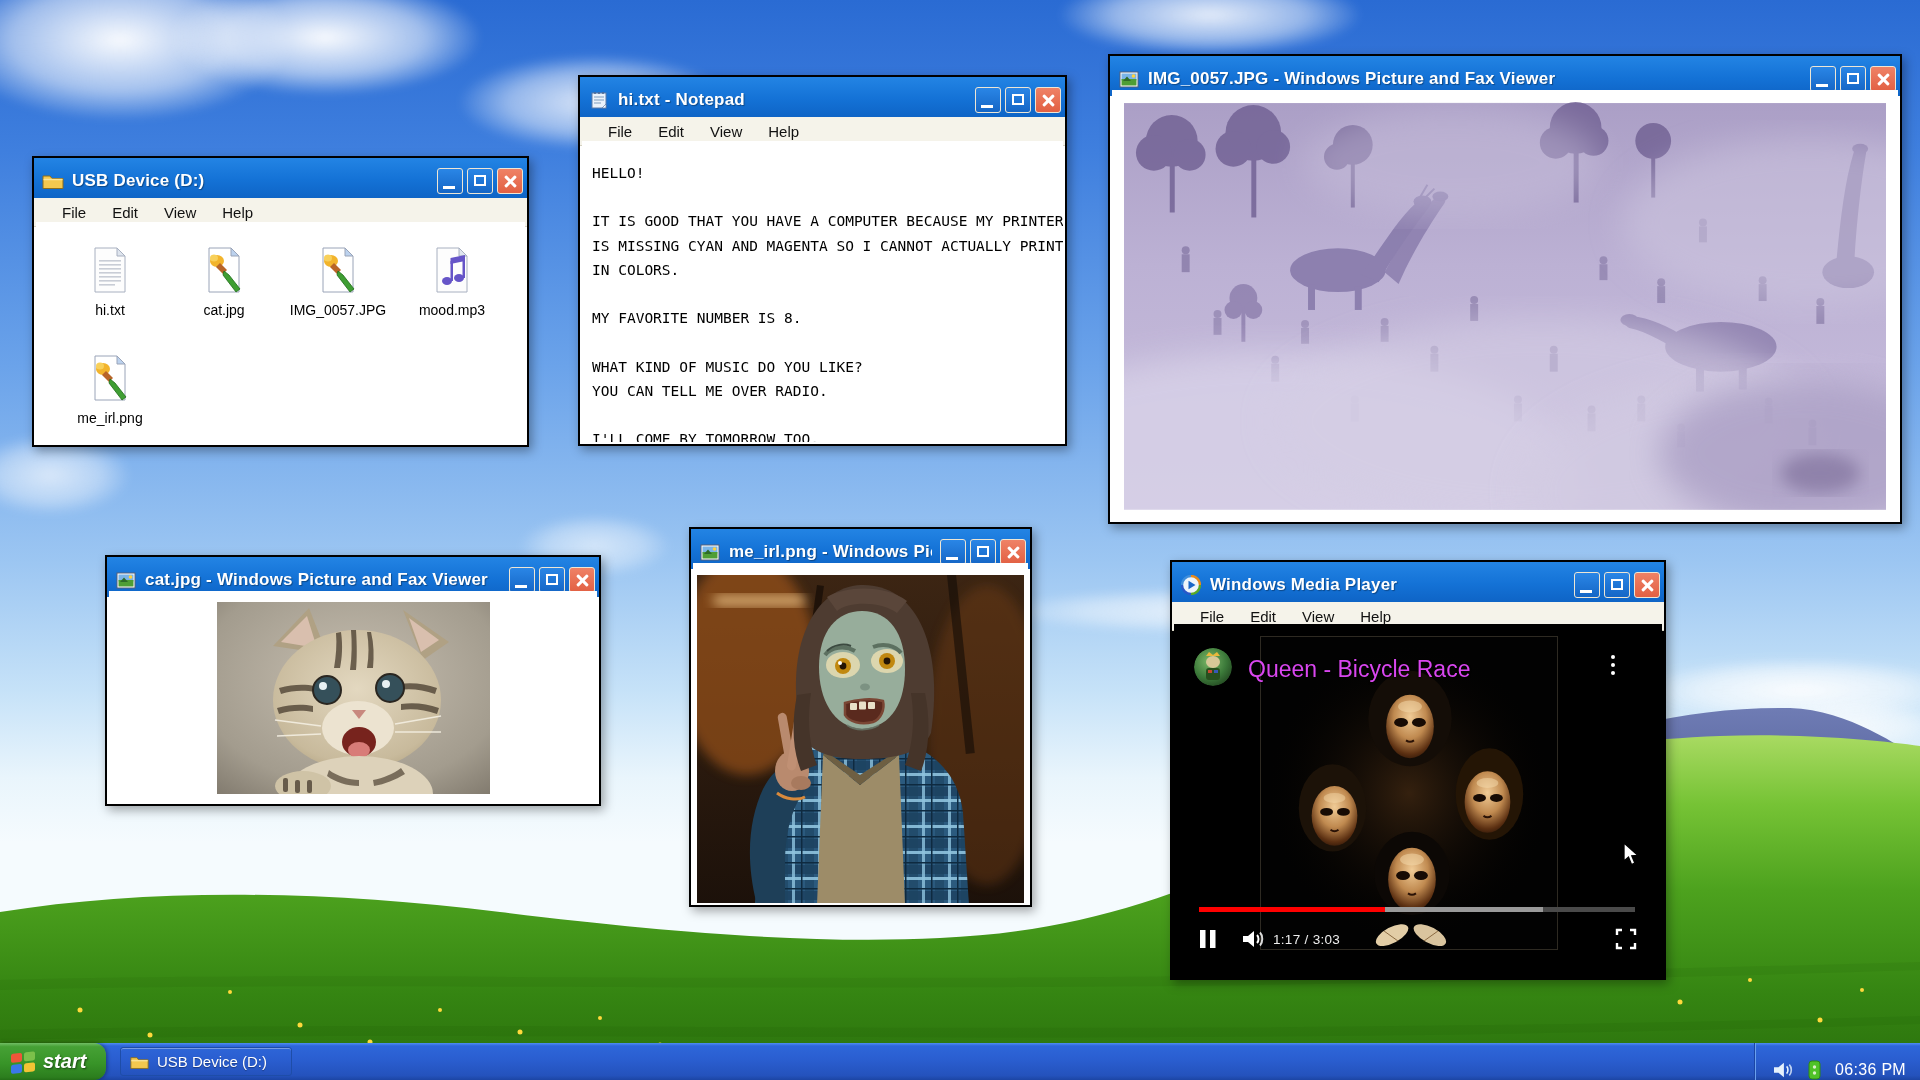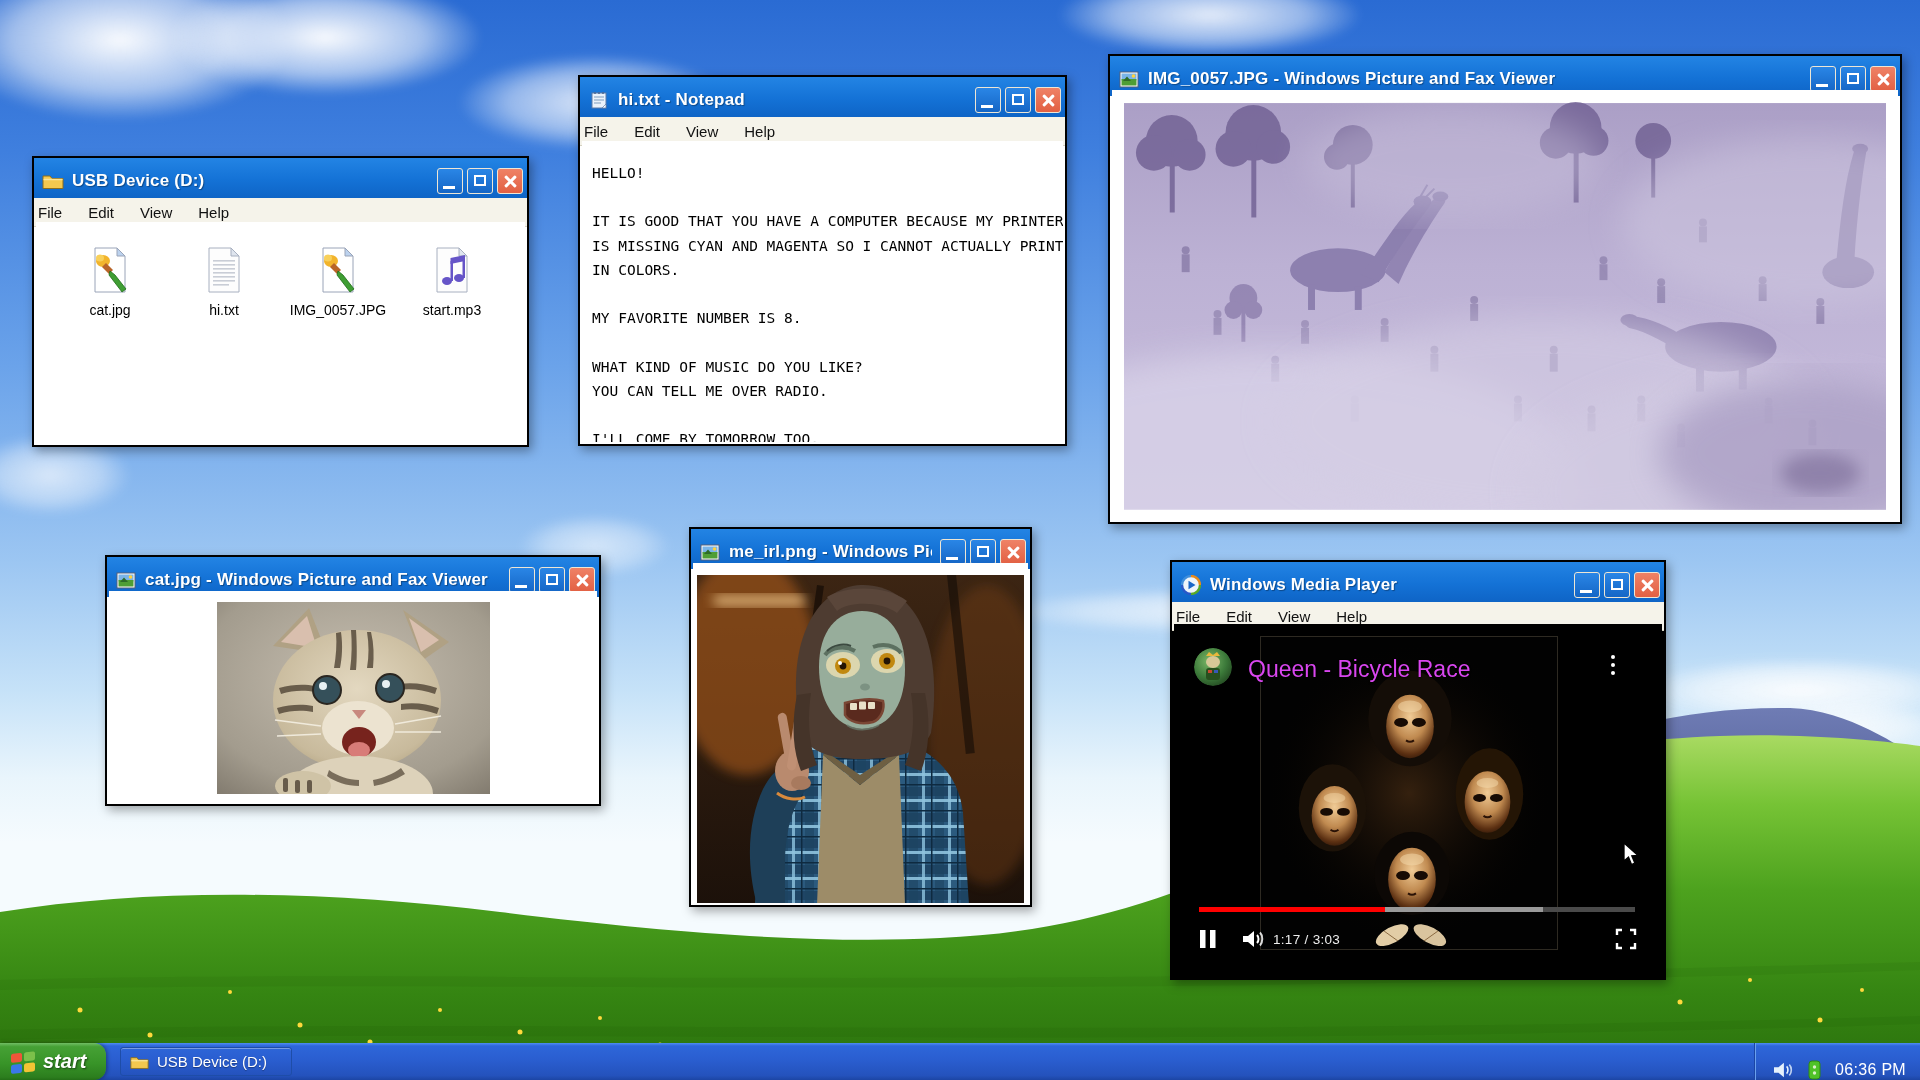--- a/index.html
+++ b/index.html
@@ -31,7 +31,7 @@
   .wbtn.close::before{transform:rotate(45deg)}
   .wbtn.close::after{transform:rotate(-45deg)}
   .menubar{height:28px;background:#f5f3ea;border-bottom:1px solid #d6d2c2;display:flex;align-items:center;
-       padding-left:4px;font-size:15px;color:#111;gap:26px}
+       padding-left:28px;font-size:15px;color:#111;gap:26px}
   .menubar span{cursor:default}
 
   

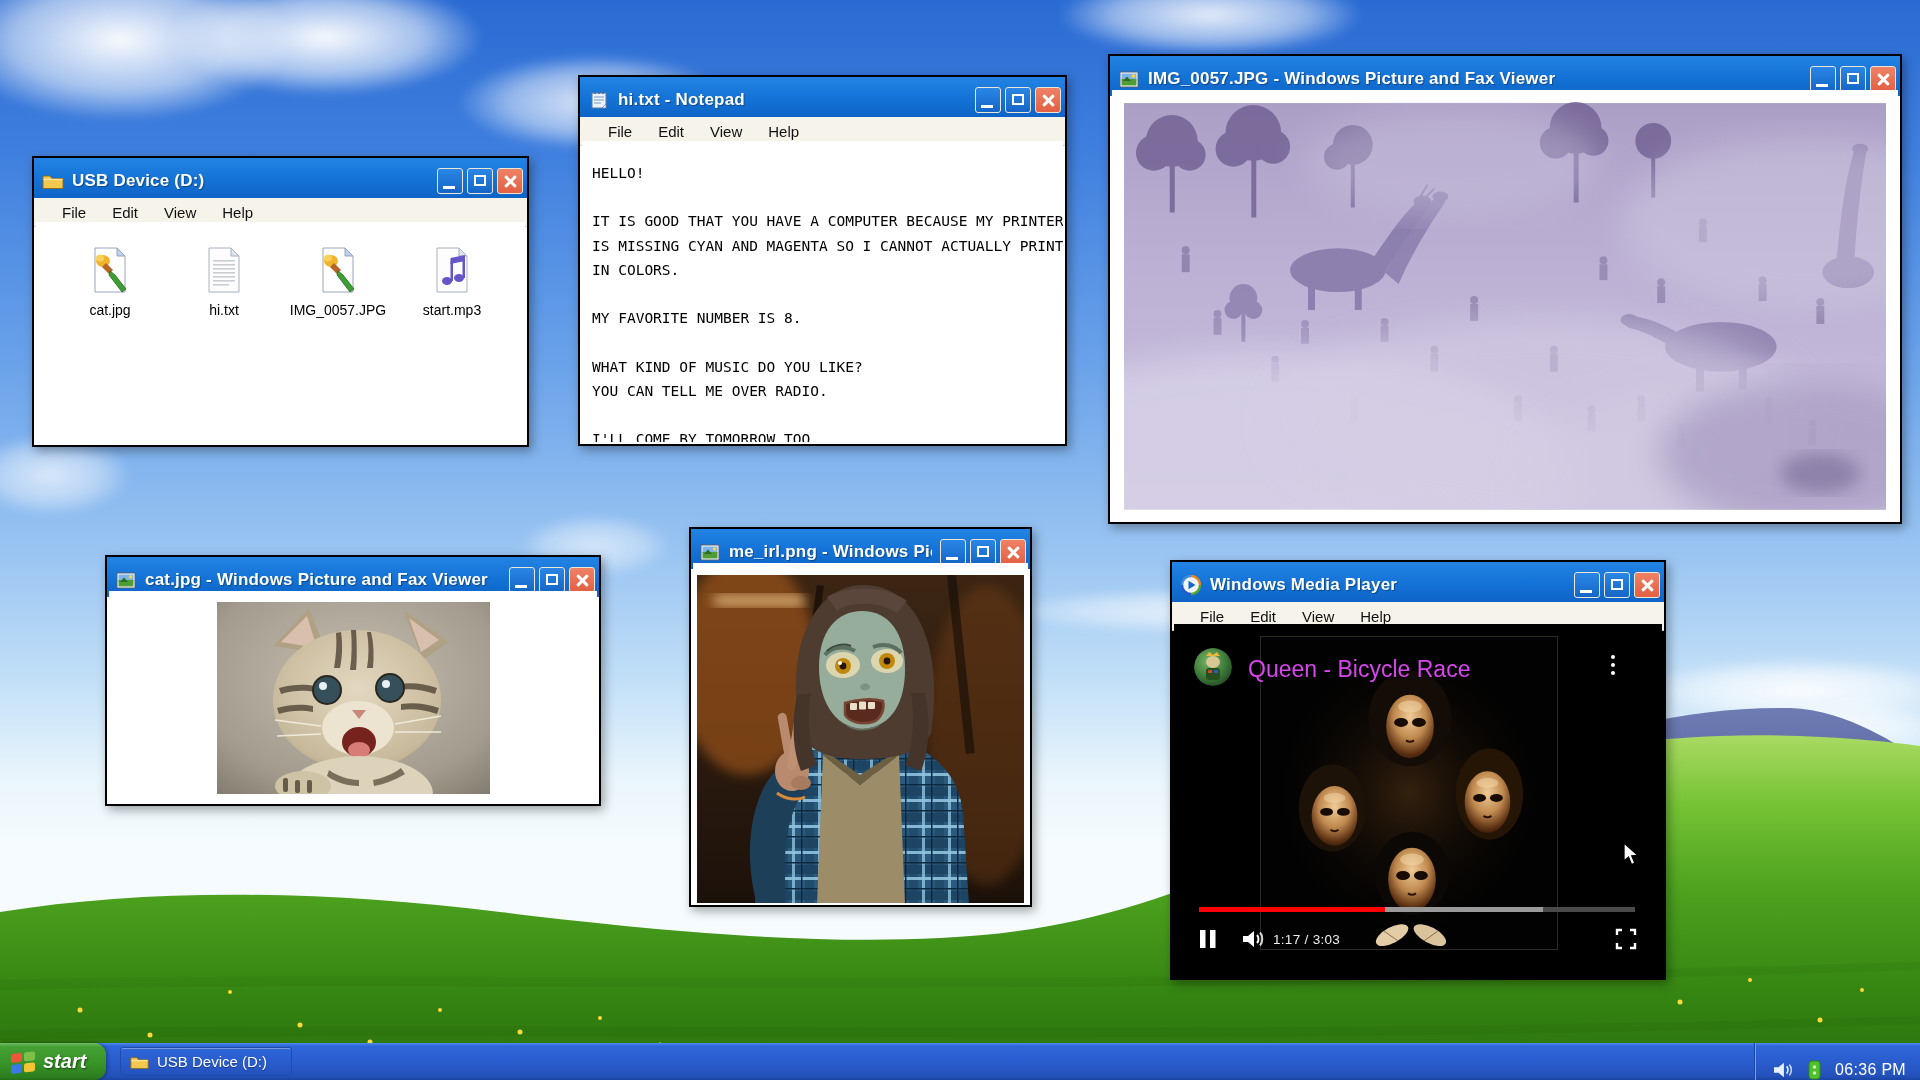--- a/index.html
+++ b/index.html
@@ -171,18 +171,6 @@
 
     <div class="file-item">
       <svg width="52" height="52" viewBox="0 0 52 52">
-        <path d="M11,4 L33,4 L41,12 L41,48 L11,48 Z" fill="#fff" stroke="#9aa4b8"></path>
-        <path d="M33,4 L41,12 L33,12 Z" fill="#bcd2ee" stroke="#9aa4b8"></path>
-        <ellipse cx="19" cy="17" rx="7" ry="6" fill="#f2b42c"></ellipse>
-          <ellipse cx="16" cy="14" rx="4" ry="3.5" fill="#f8d05a"></ellipse>
-        <path d="M22,19 L29,26 L25,30 L18,23 Z" fill="#b86428"></path>
-        <path d="M26,27 L31,31 L42,45 L38,48 L25,31 Z" fill="#3f9e33" stroke="#1e6c18" stroke-width=".8"></path>
-      </svg>
-      <span class="flabel">cat.jpg</span>
-    </div>
-
-    <div class="file-item">
-      <svg width="52" height="52" viewBox="0 0 52 52">
         <path d="M11,4 L33,4 L41,12 L41,48 L11,48 Z" fill="#fdfdfd" stroke="#a8b0c0"></path>
         <path d="M33,4 L41,12 L33,12 Z" fill="#dfe5ee" stroke="#a8b0c0"></path>
         <g fill="#c9cdd6">
@@ -196,6 +184,18 @@
           </g>
       </svg>
       <span class="flabel">hi.txt</span>
+    </div>
+
+    <div class="file-item">
+      <svg width="52" height="52" viewBox="0 0 52 52">
+        <path d="M11,4 L33,4 L41,12 L41,48 L11,48 Z" fill="#fff" stroke="#9aa4b8"></path>
+        <path d="M33,4 L41,12 L33,12 Z" fill="#bcd2ee" stroke="#9aa4b8"></path>
+        <ellipse cx="19" cy="17" rx="7" ry="6" fill="#f2b42c"></ellipse>
+          <ellipse cx="16" cy="14" rx="4" ry="3.5" fill="#f8d05a"></ellipse>
+        <path d="M22,19 L29,26 L25,30 L18,23 Z" fill="#b86428"></path>
+        <path d="M26,27 L31,31 L42,45 L38,48 L25,31 Z" fill="#3f9e33" stroke="#1e6c18" stroke-width=".8"></path>
+      </svg>
+      <span class="flabel">cat.jpg</span>
     </div>
 
     <div class="file-item">

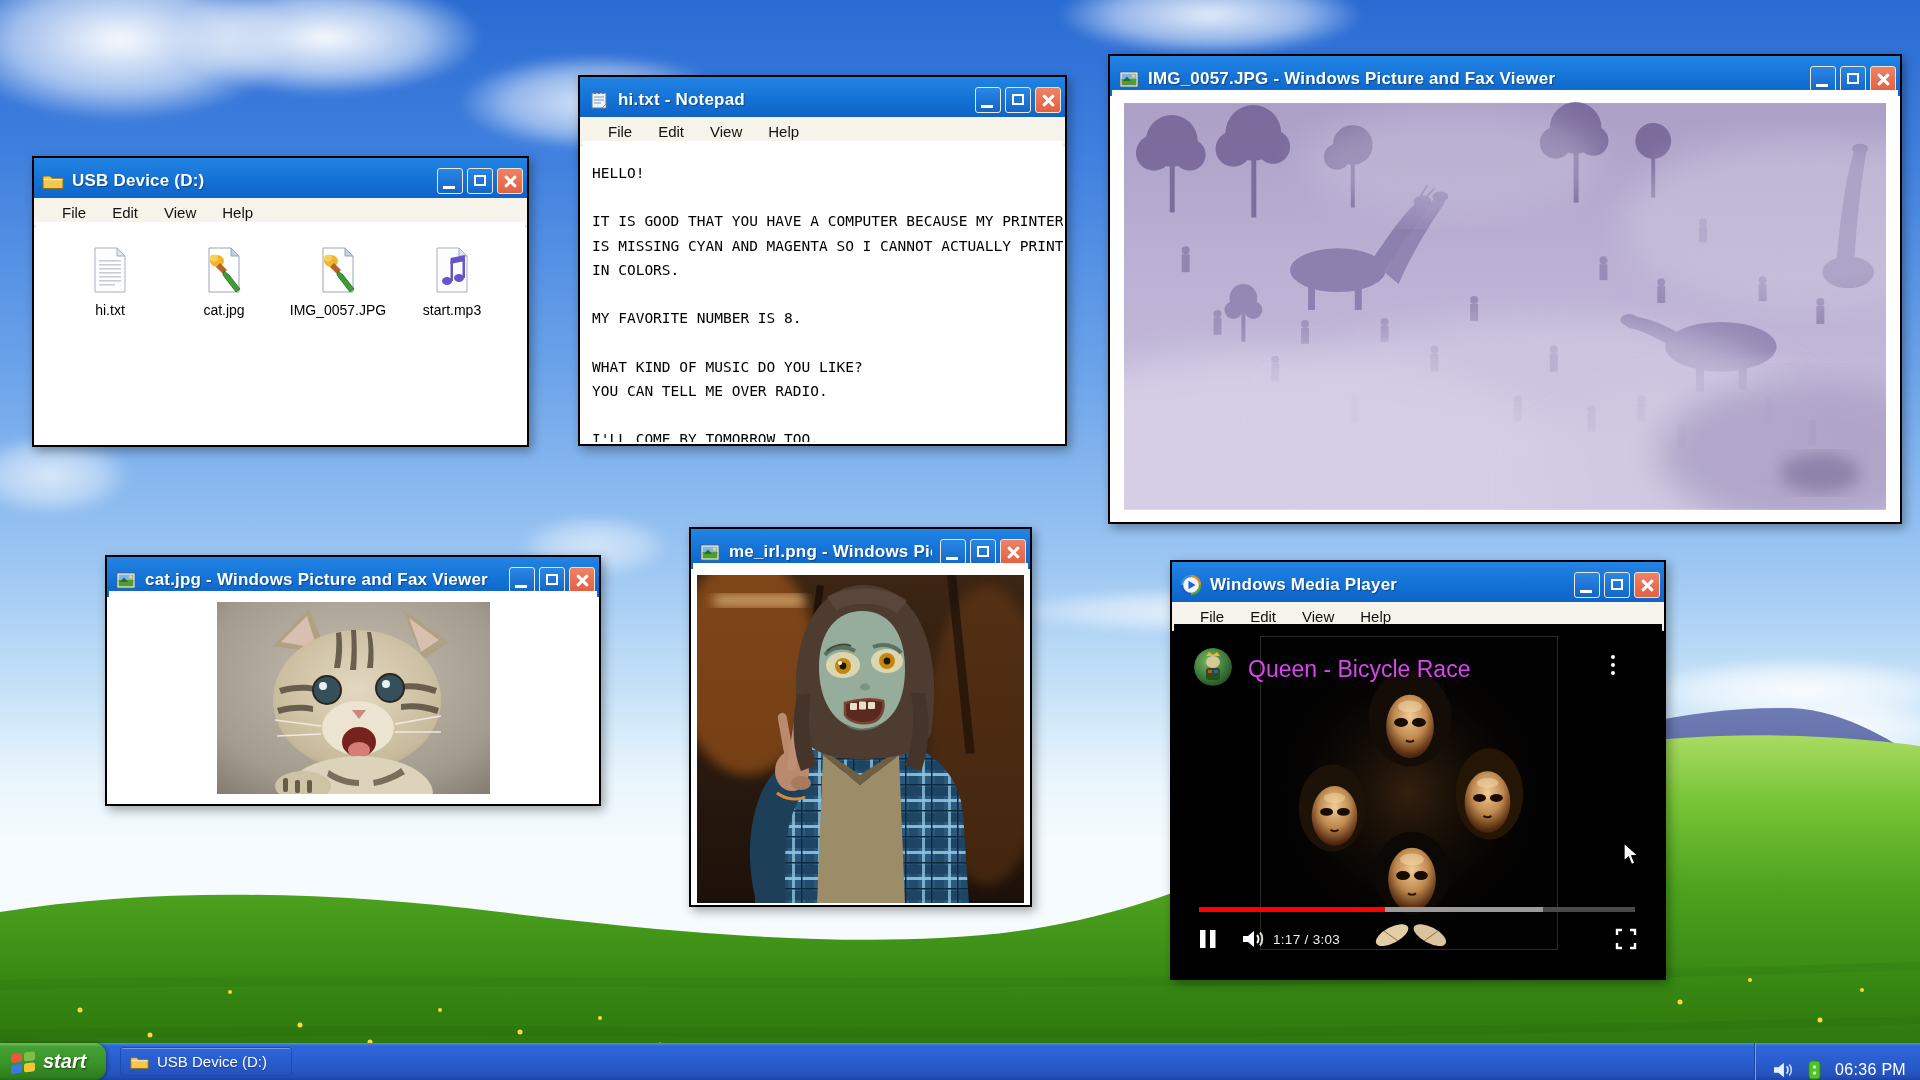--- a/index.html
+++ b/index.html
@@ -222,7 +222,7 @@
         <path d="M24.5,14 L39,11 L39,17 L24.5,20 Z"></path>
           </g>
       </svg>
-      <span class="flabel">start.mp3</span>
+      <span class="flabel">mood.mp3</span>
     </div>
 
   </div>

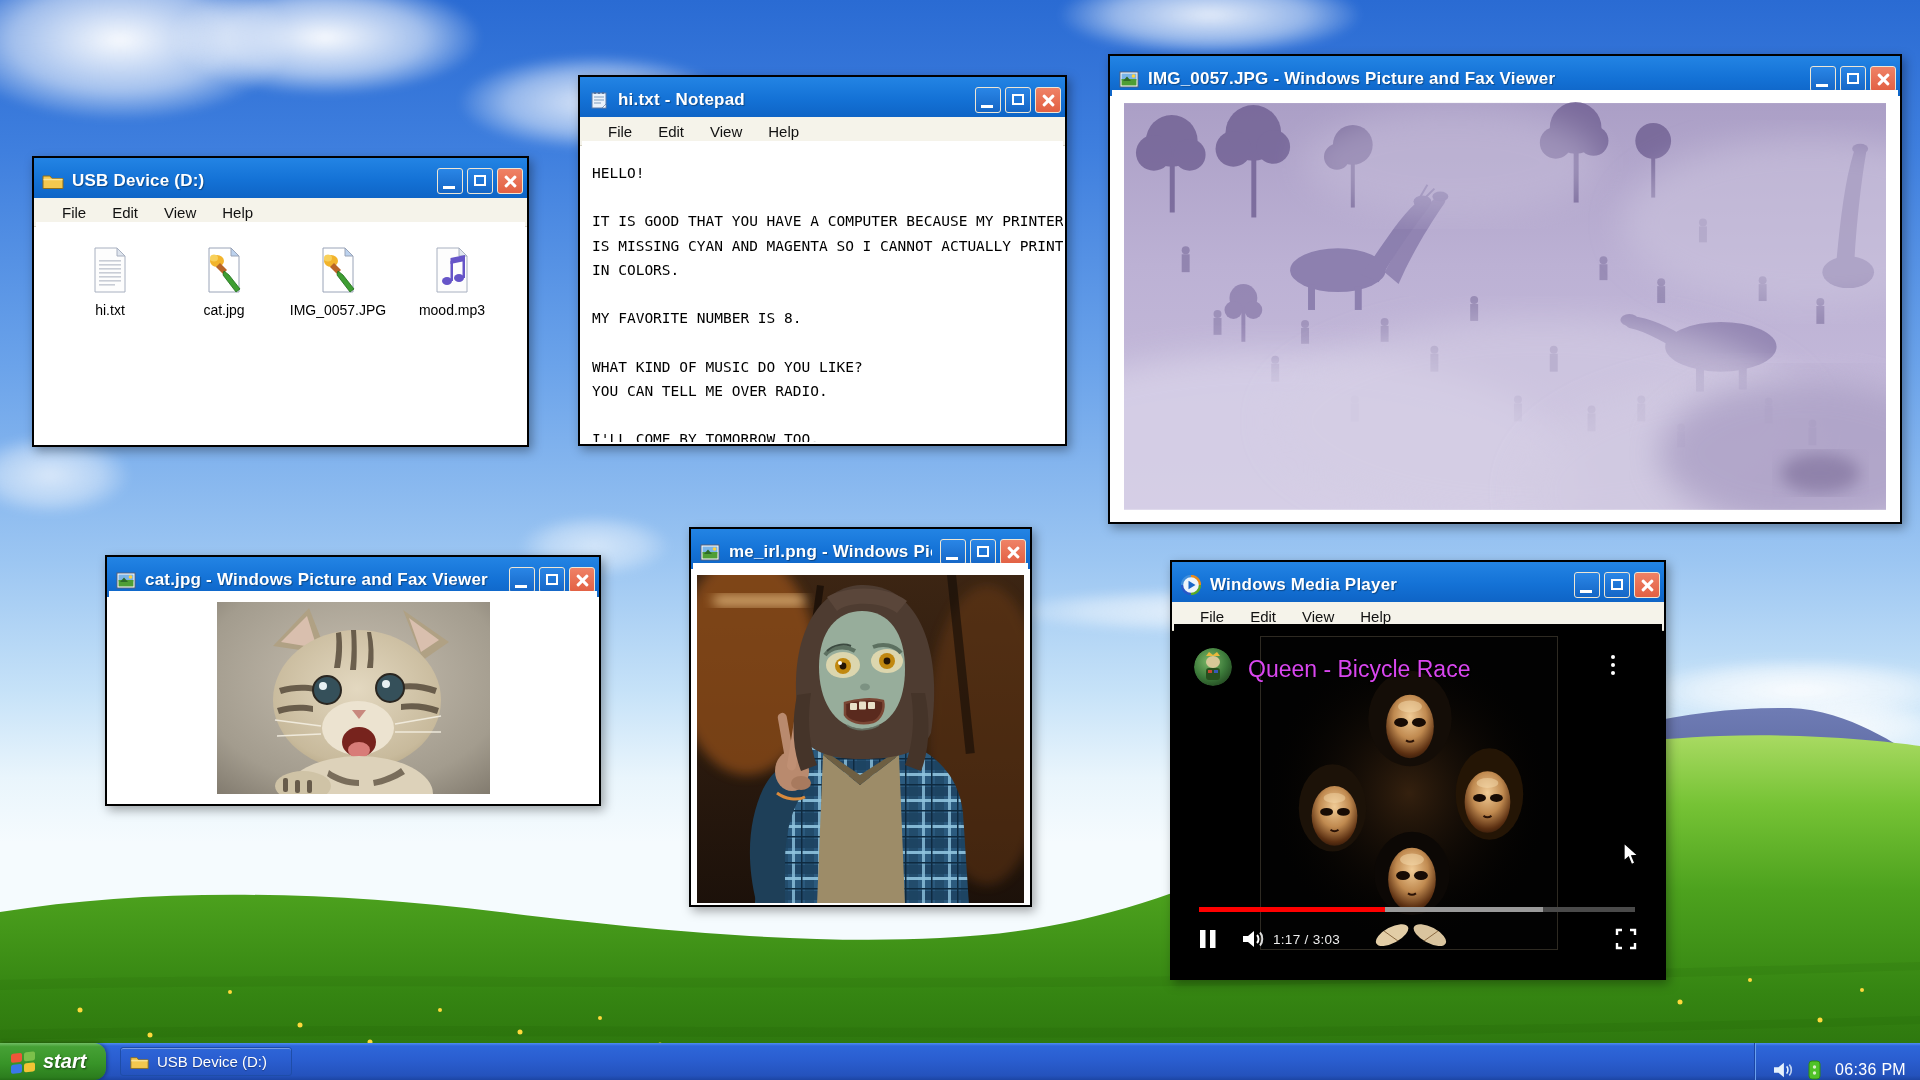--- a/index.html
+++ b/index.html
@@ -225,6 +225,17 @@
       <span class="flabel">mood.mp3</span>
     </div>
 
+    <div class="file-item">
+      <svg width="52" height="52" viewBox="0 0 52 52">
+        <path d="M11,4 L33,4 L41,12 L41,48 L11,48 Z" fill="#fff" stroke="#9aa4b8"></path>
+        <path d="M33,4 L41,12 L33,12 Z" fill="#bcd2ee" stroke="#9aa4b8"></path>
+        <ellipse cx="19" cy="17" rx="7" ry="6" fill="#f2b42c"></ellipse>
+          <ellipse cx="16" cy="14" rx="4" ry="3.5" fill="#f8d05a"></ellipse>
+        <path d="M22,19 L29,26 L25,30 L18,23 Z" fill="#b86428"></path>
+        <path d="M26,27 L31,31 L42,45 L38,48 L25,31 Z" fill="#3f9e33" stroke="#1e6c18" stroke-width=".8"></path>
+      </svg>
+      <span class="flabel">me_irl.png</span>
+    </div>
   </div>
 </div>
 

